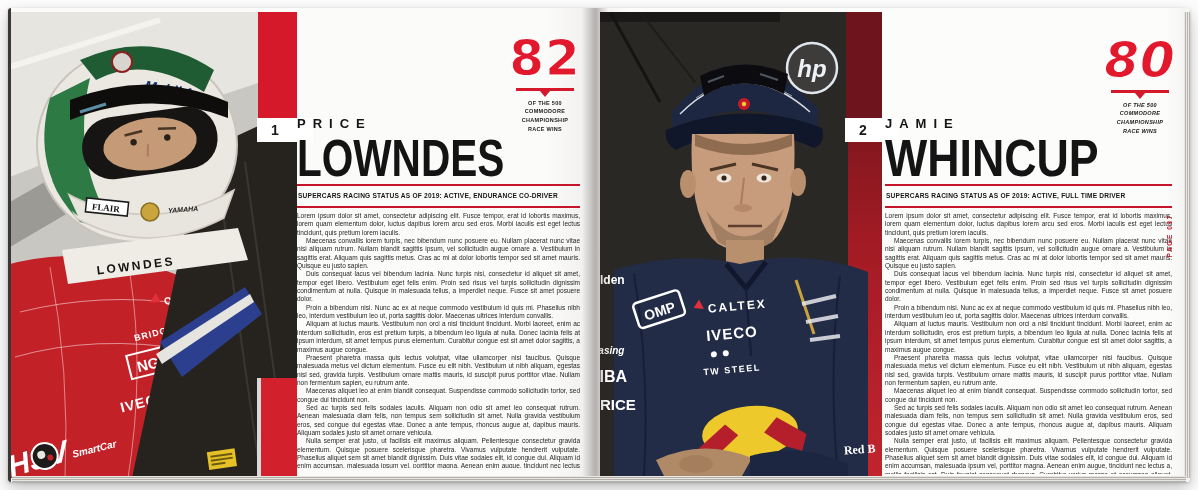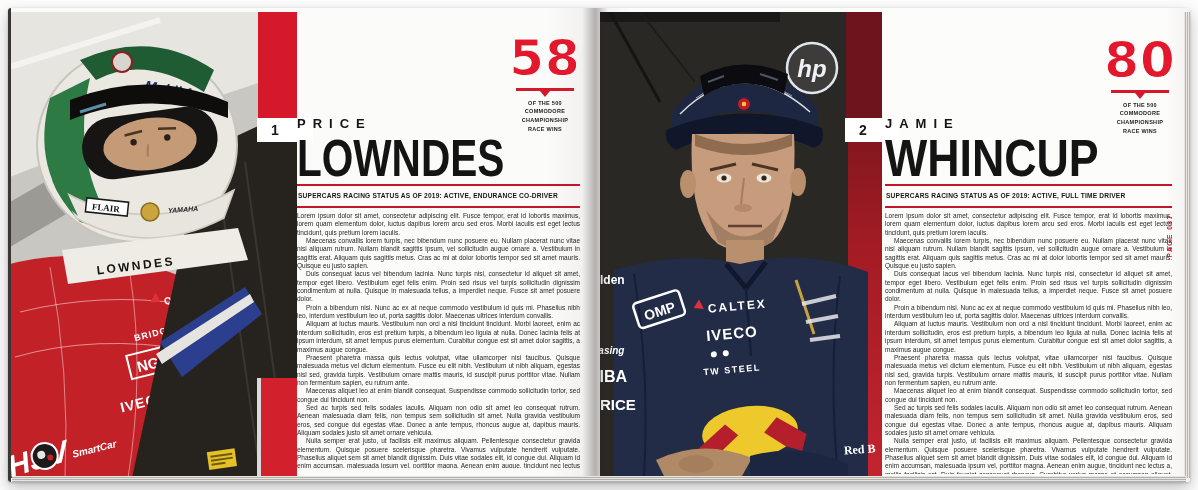--- a/index.html
+++ b/index.html
@@ -174,7 +174,7 @@
       </div>
 
       <div class="wins-block left">
-        <div class="wins-number">58</div>
+        <div class="wins-number">82</div>
         <div class="wins-underline"></div>
         <div class="wins-caption">OF THE 500 COMMODORE CHAMPIONSHIP RACE WINS</div>
       </div>

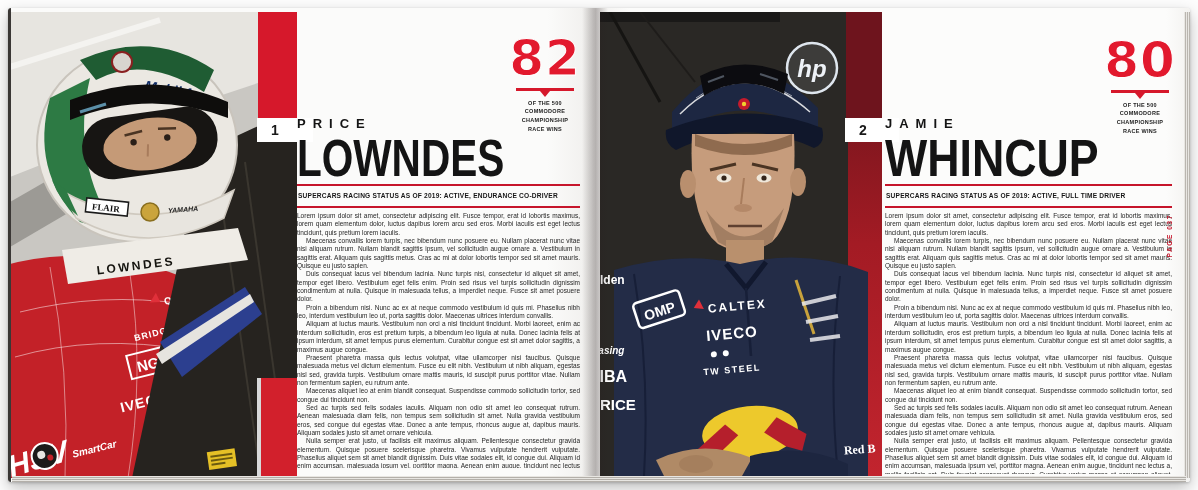--- a/index.html
+++ b/index.html
@@ -68,7 +68,7 @@
 
   .wins-block { position:absolute; width:72px; text-align:center; }
   .wins-block.left  { left:501px; top:22px; }
-  .wins-block.right { left:1096px; top:24px; }
+  .wins-block.right { left:1096px; top:24px;font-style:italic; }
   .wins-number { font-size:50px; line-height:1.12; font-weight:800; color:#e2192d;
                  font-family:"DejaVu Sans","Liberation Sans",sans-serif;
                  -webkit-text-stroke:1px #ffffff; letter-spacing:1px; }

